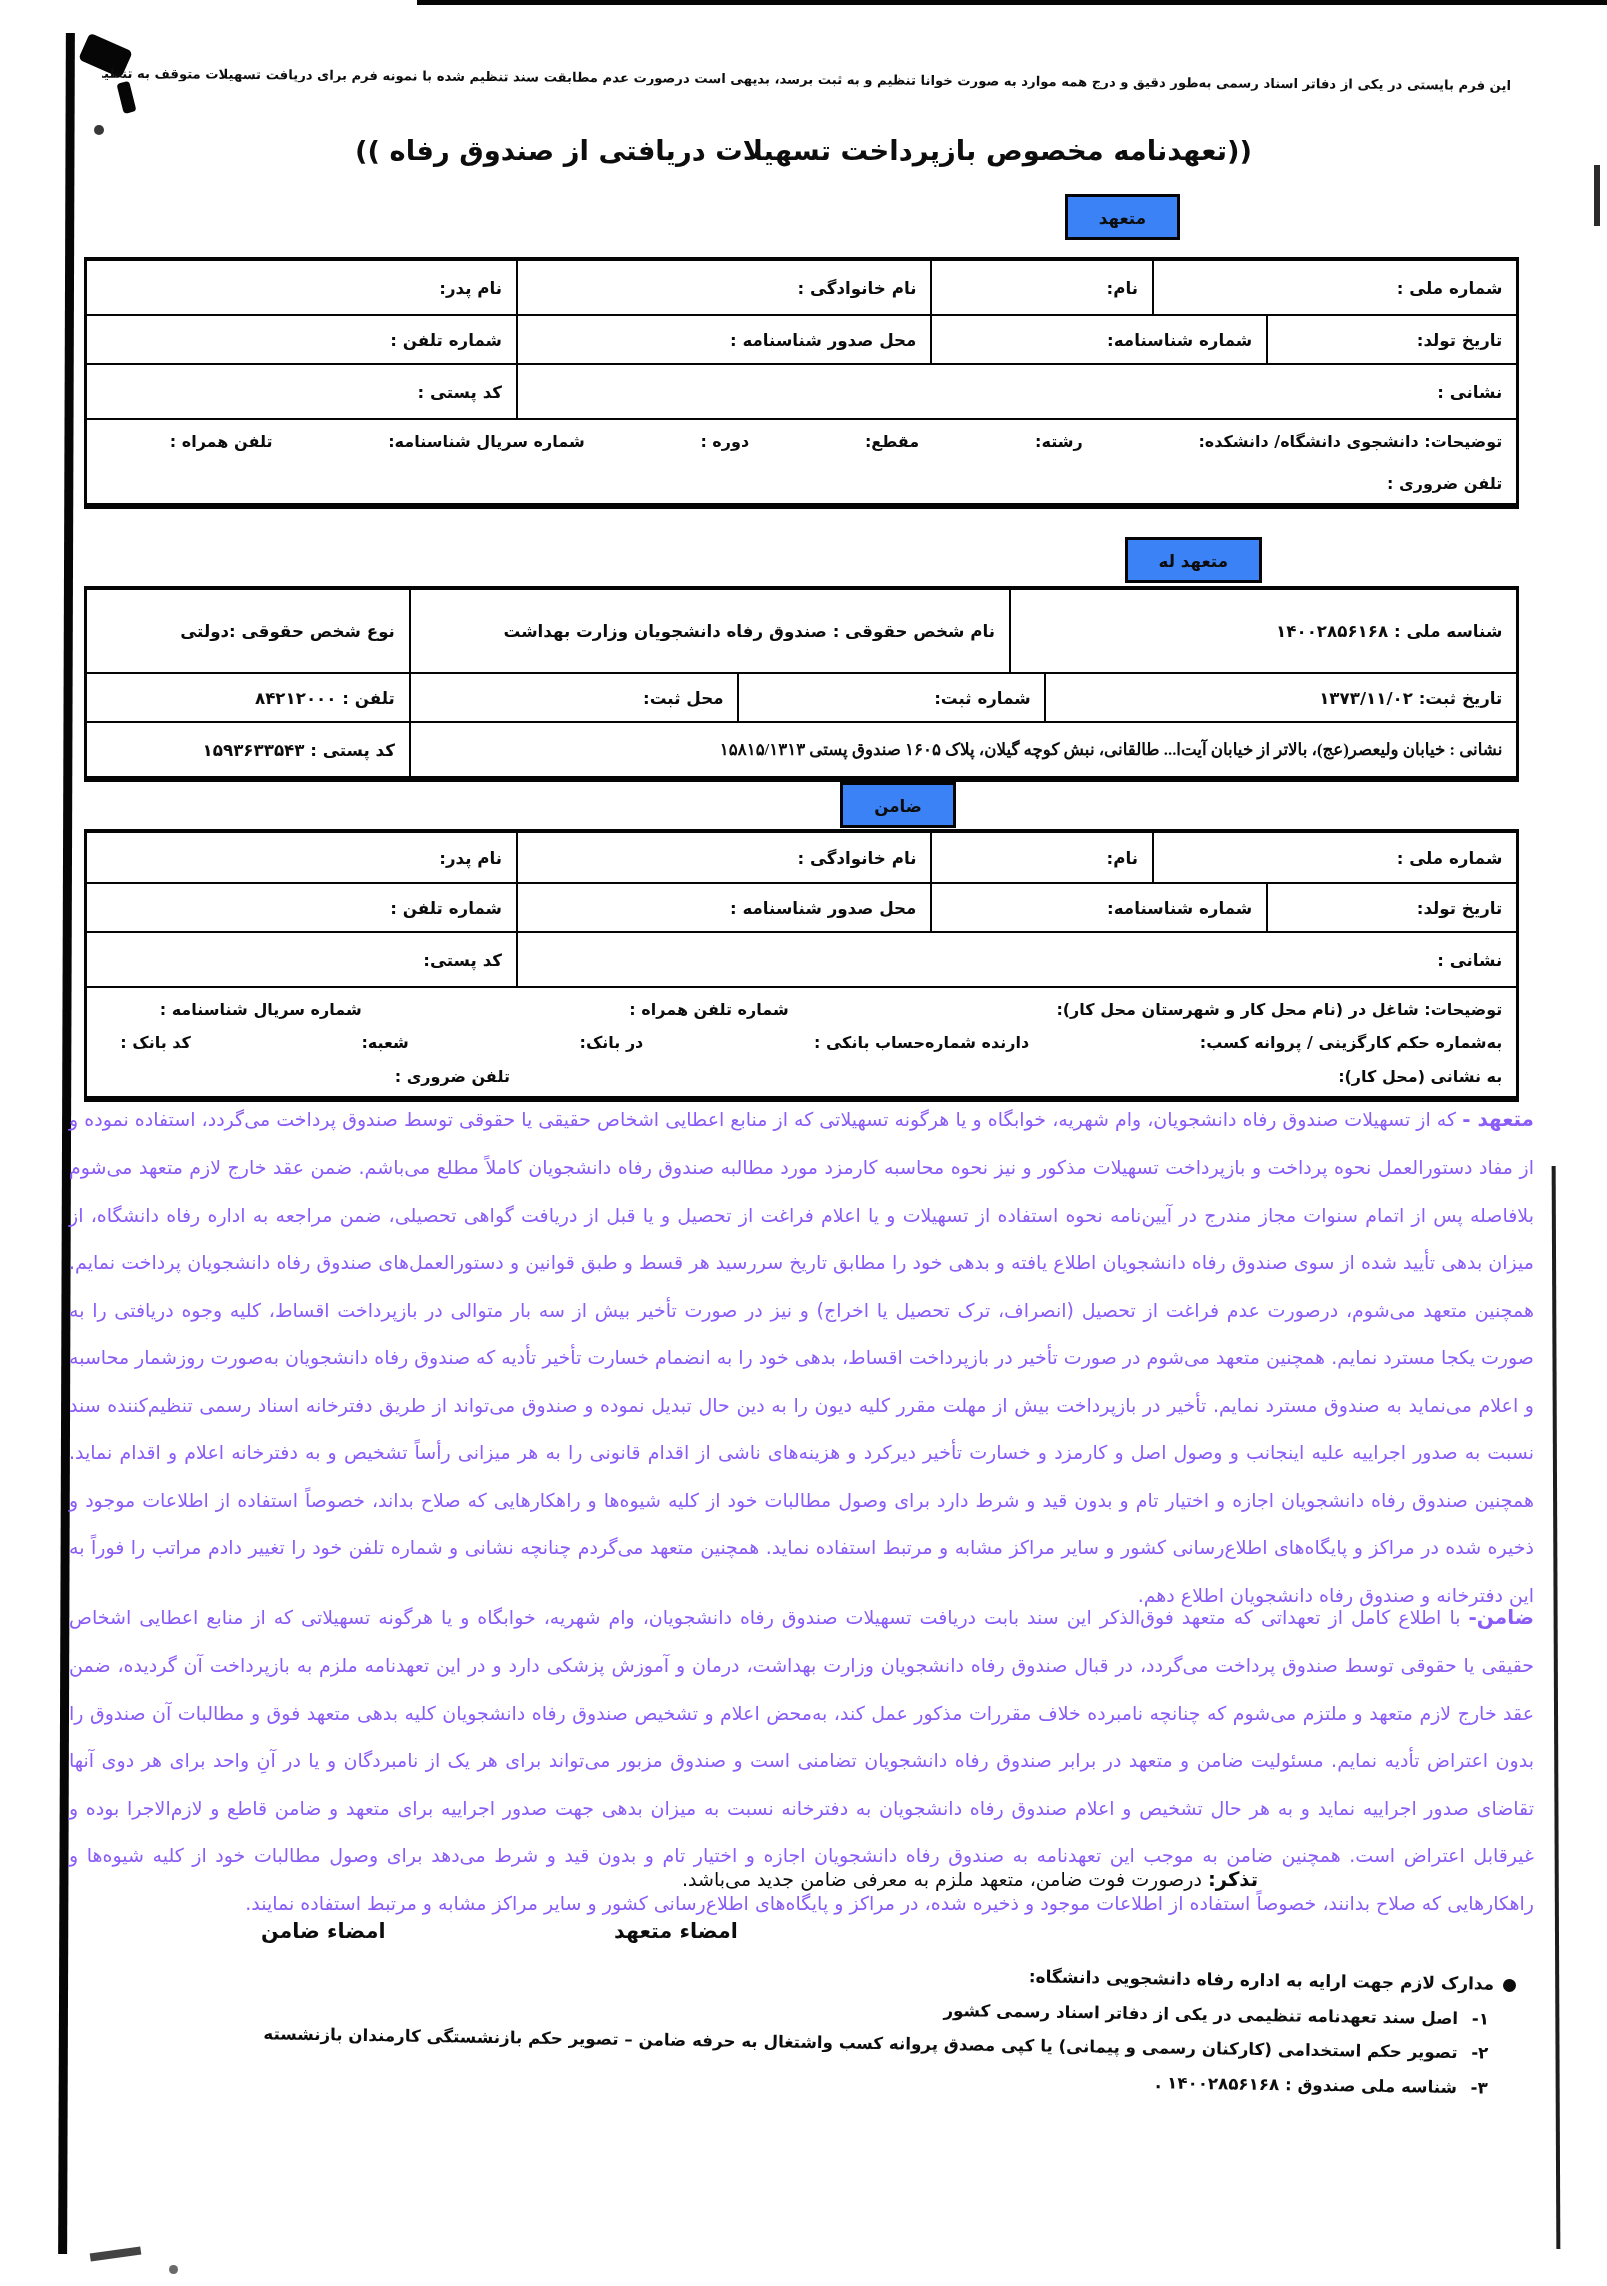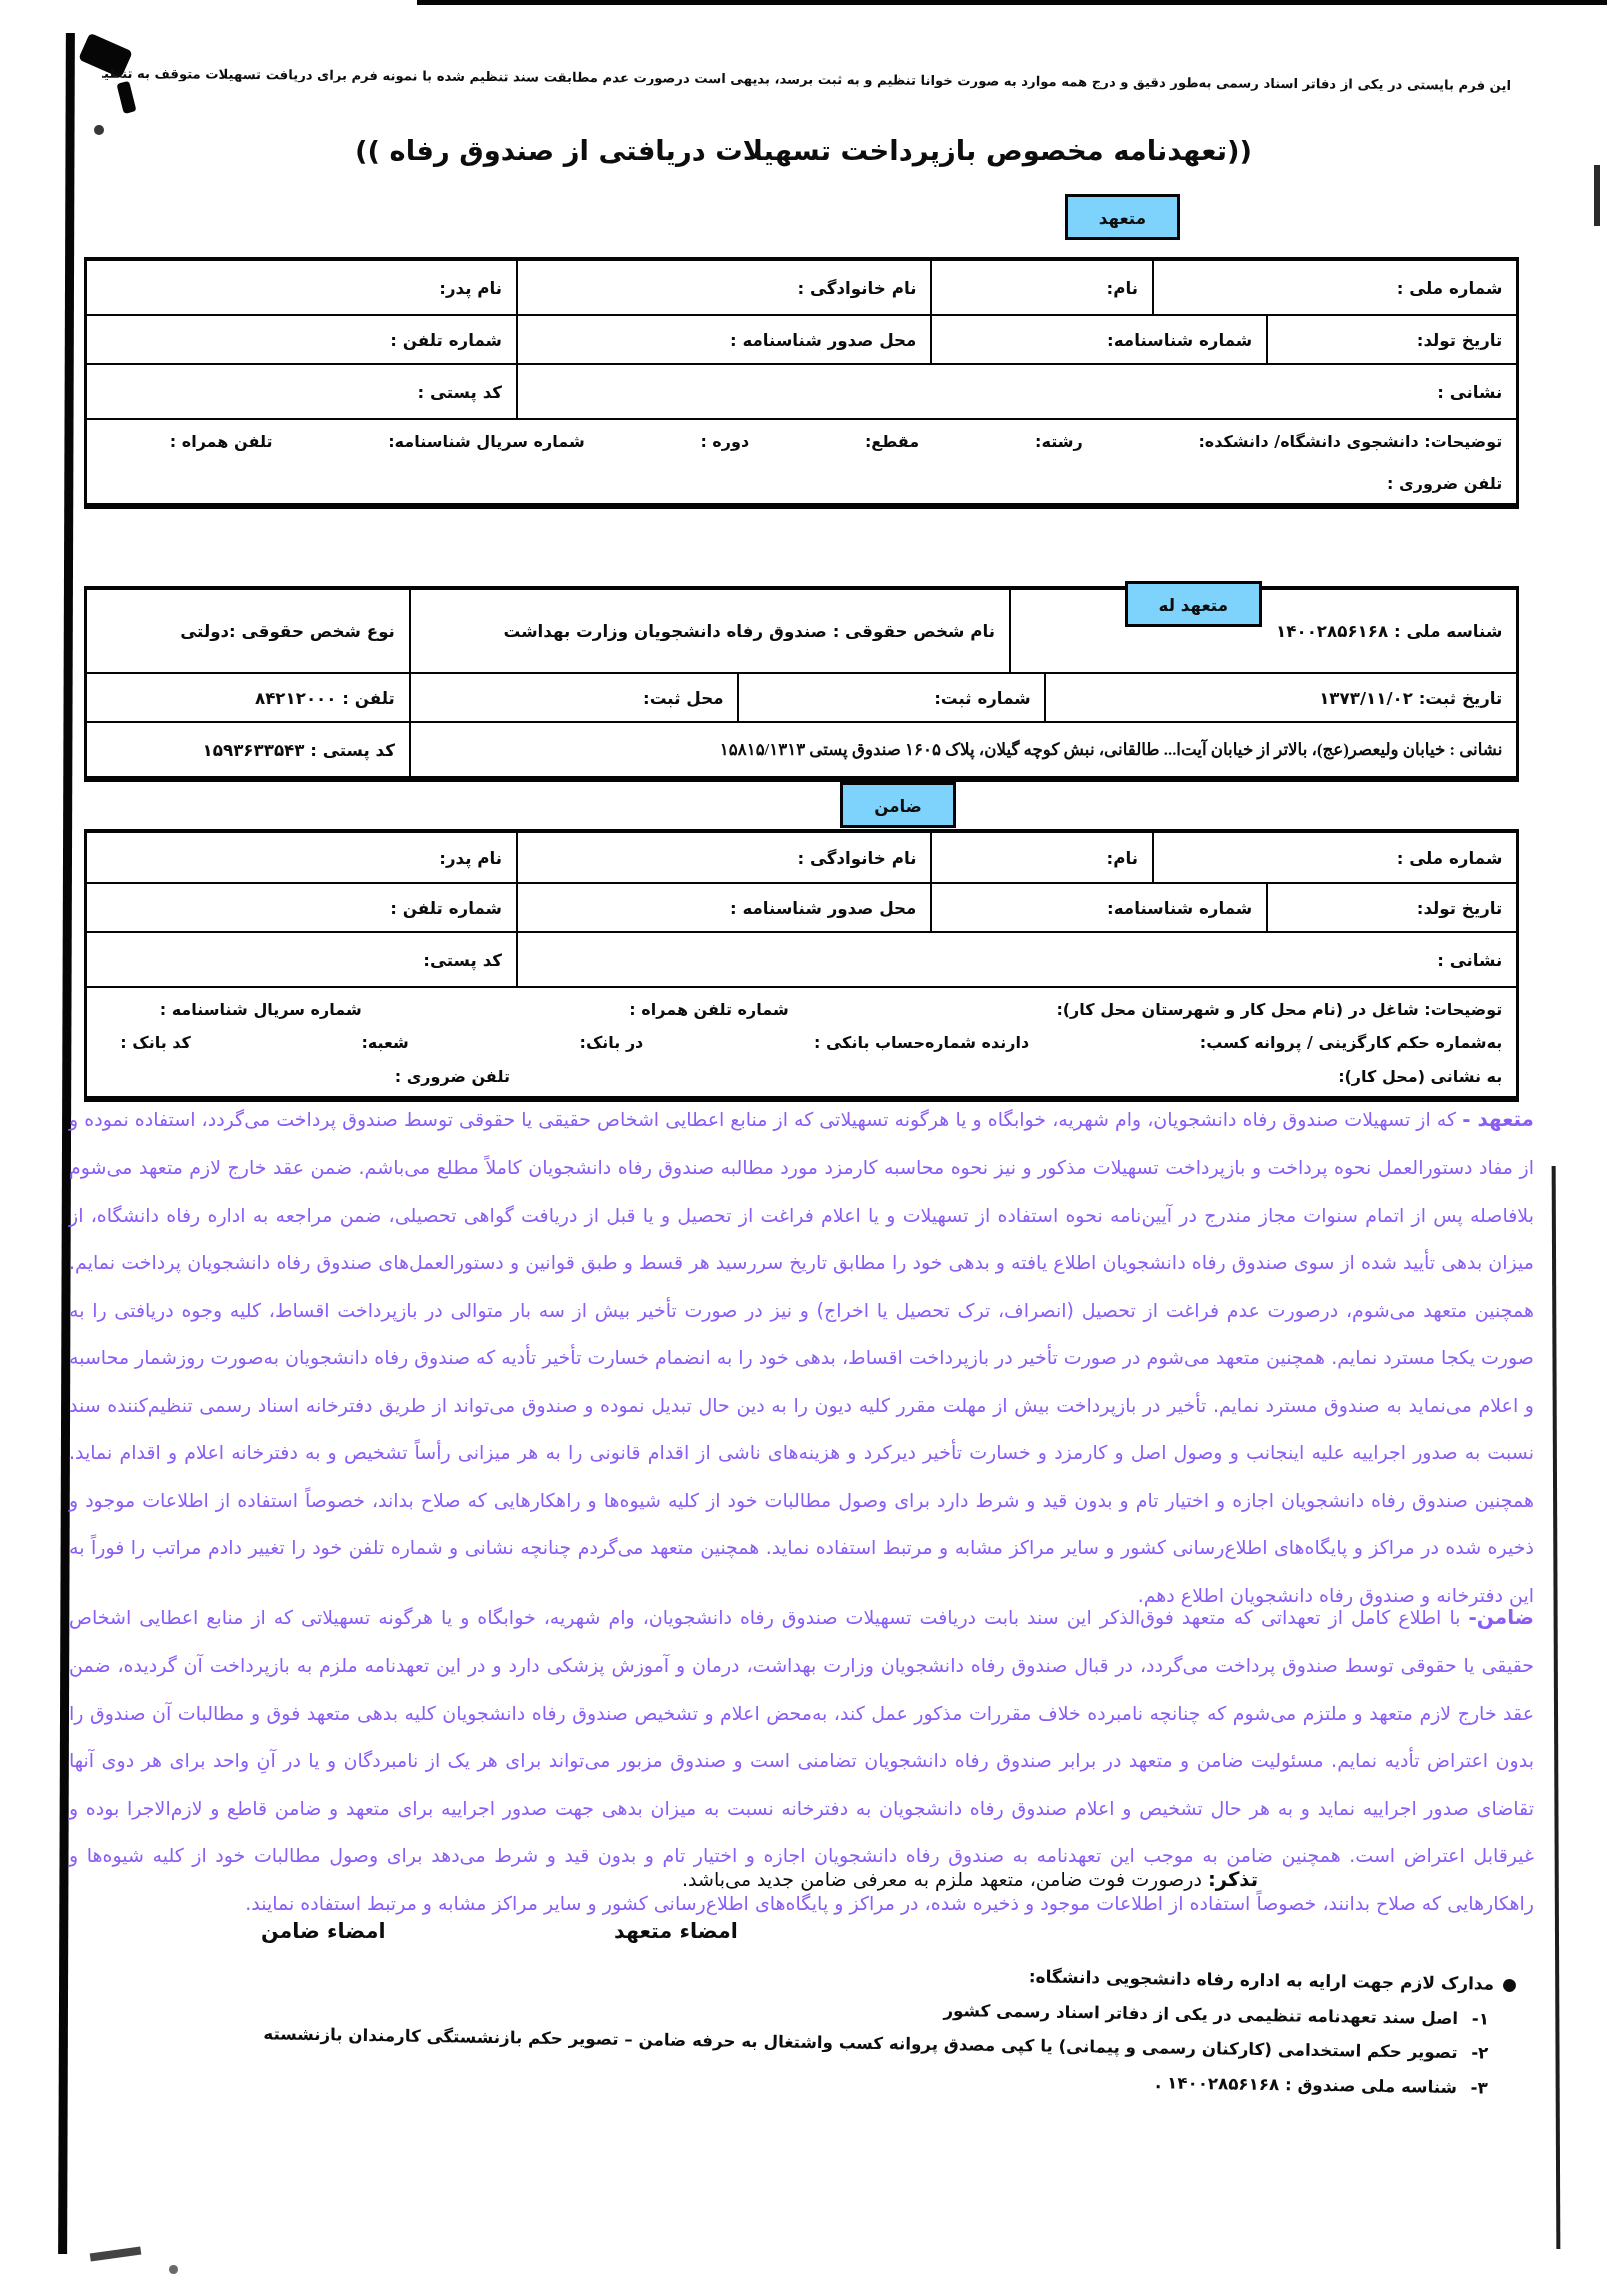--- a/index.html
+++ b/index.html
@@ -33,7 +33,7 @@
   }
   
   .badge {
-    position: absolute; border: 3.9px solid #050505; background: #7dd3fc; z-index: 6;
+    position: absolute; border: 3.9px solid #050505; background: #3b82f6; z-index: 6;
     font-weight: bold; font-size: 16.7px; padding: 10.8px 31px 8.8px; text-align: center;
   }
   #badge-moteahed     { top: 194px; right: 427px; }

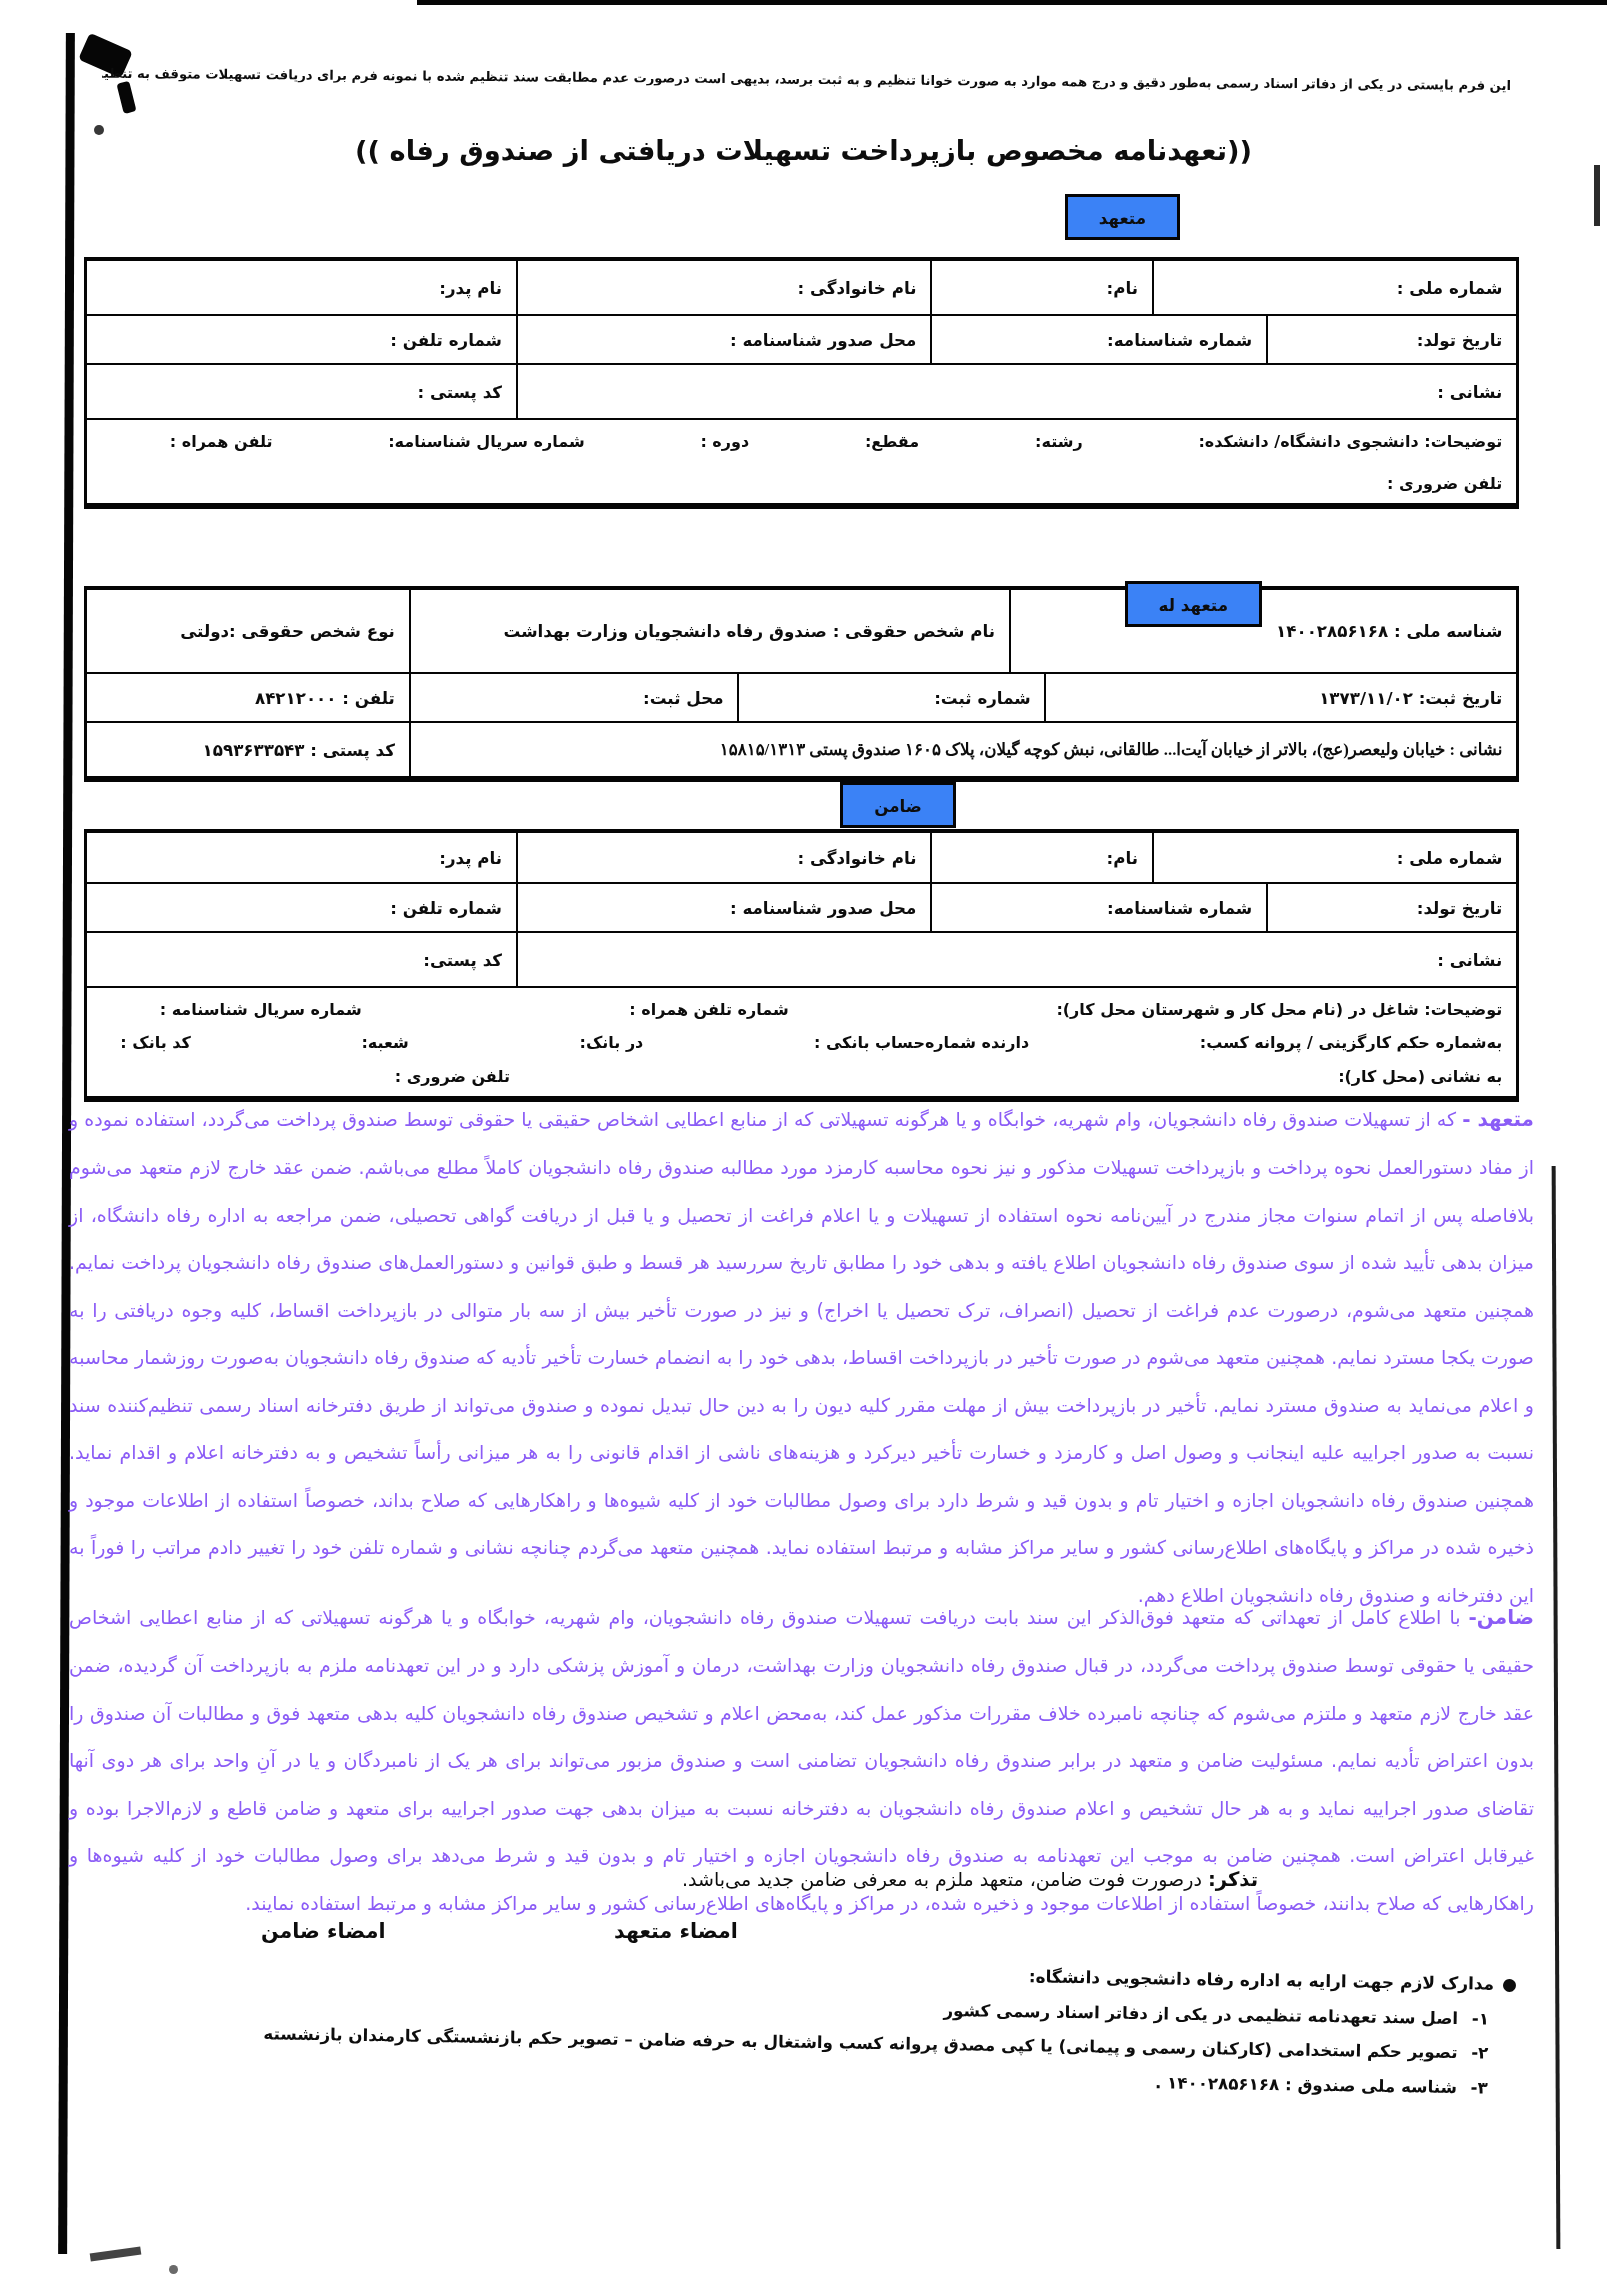--- a/index.html
+++ b/index.html
@@ -37,7 +37,7 @@
     font-weight: bold; font-size: 16.7px; padding: 10.8px 31px 8.8px; text-align: center;
   }
   #badge-moteahed     { top: 194px; right: 427px; }
-  #badge-moteahed-lah { top: 537px; right: 345px; margin-top: 44px; }
+  #badge-moteahed-lah { top: 537px; right: 345px; }
   #badge-zamen        { top: 782px; right: 651px; }
   
   .ftable {

